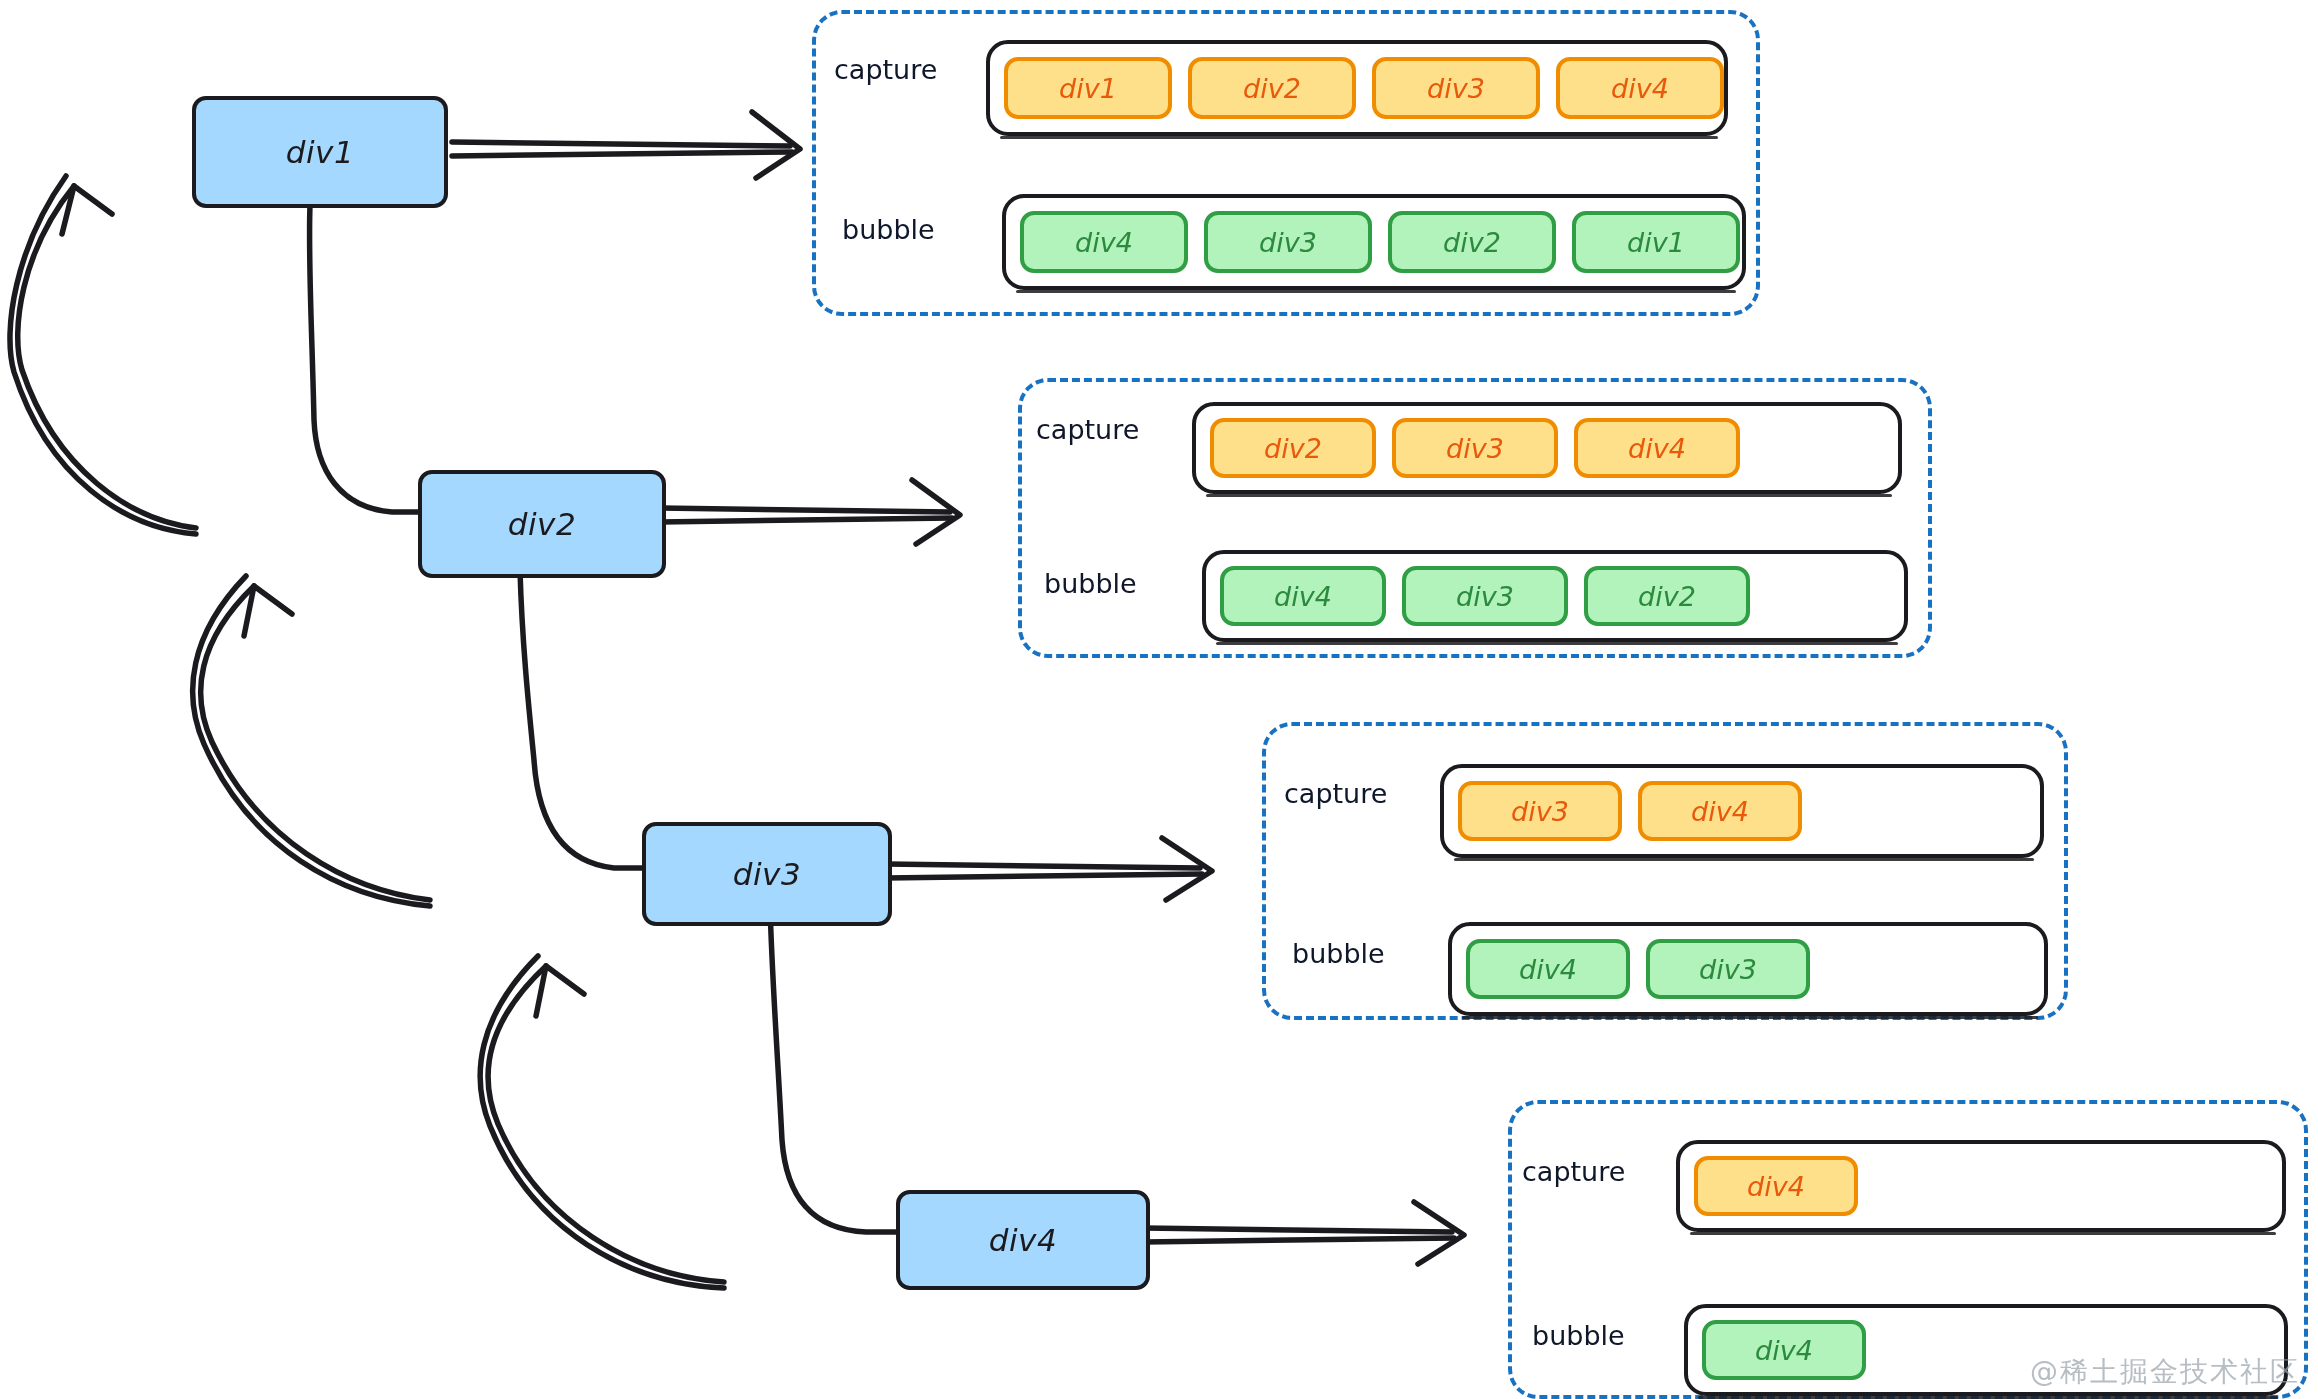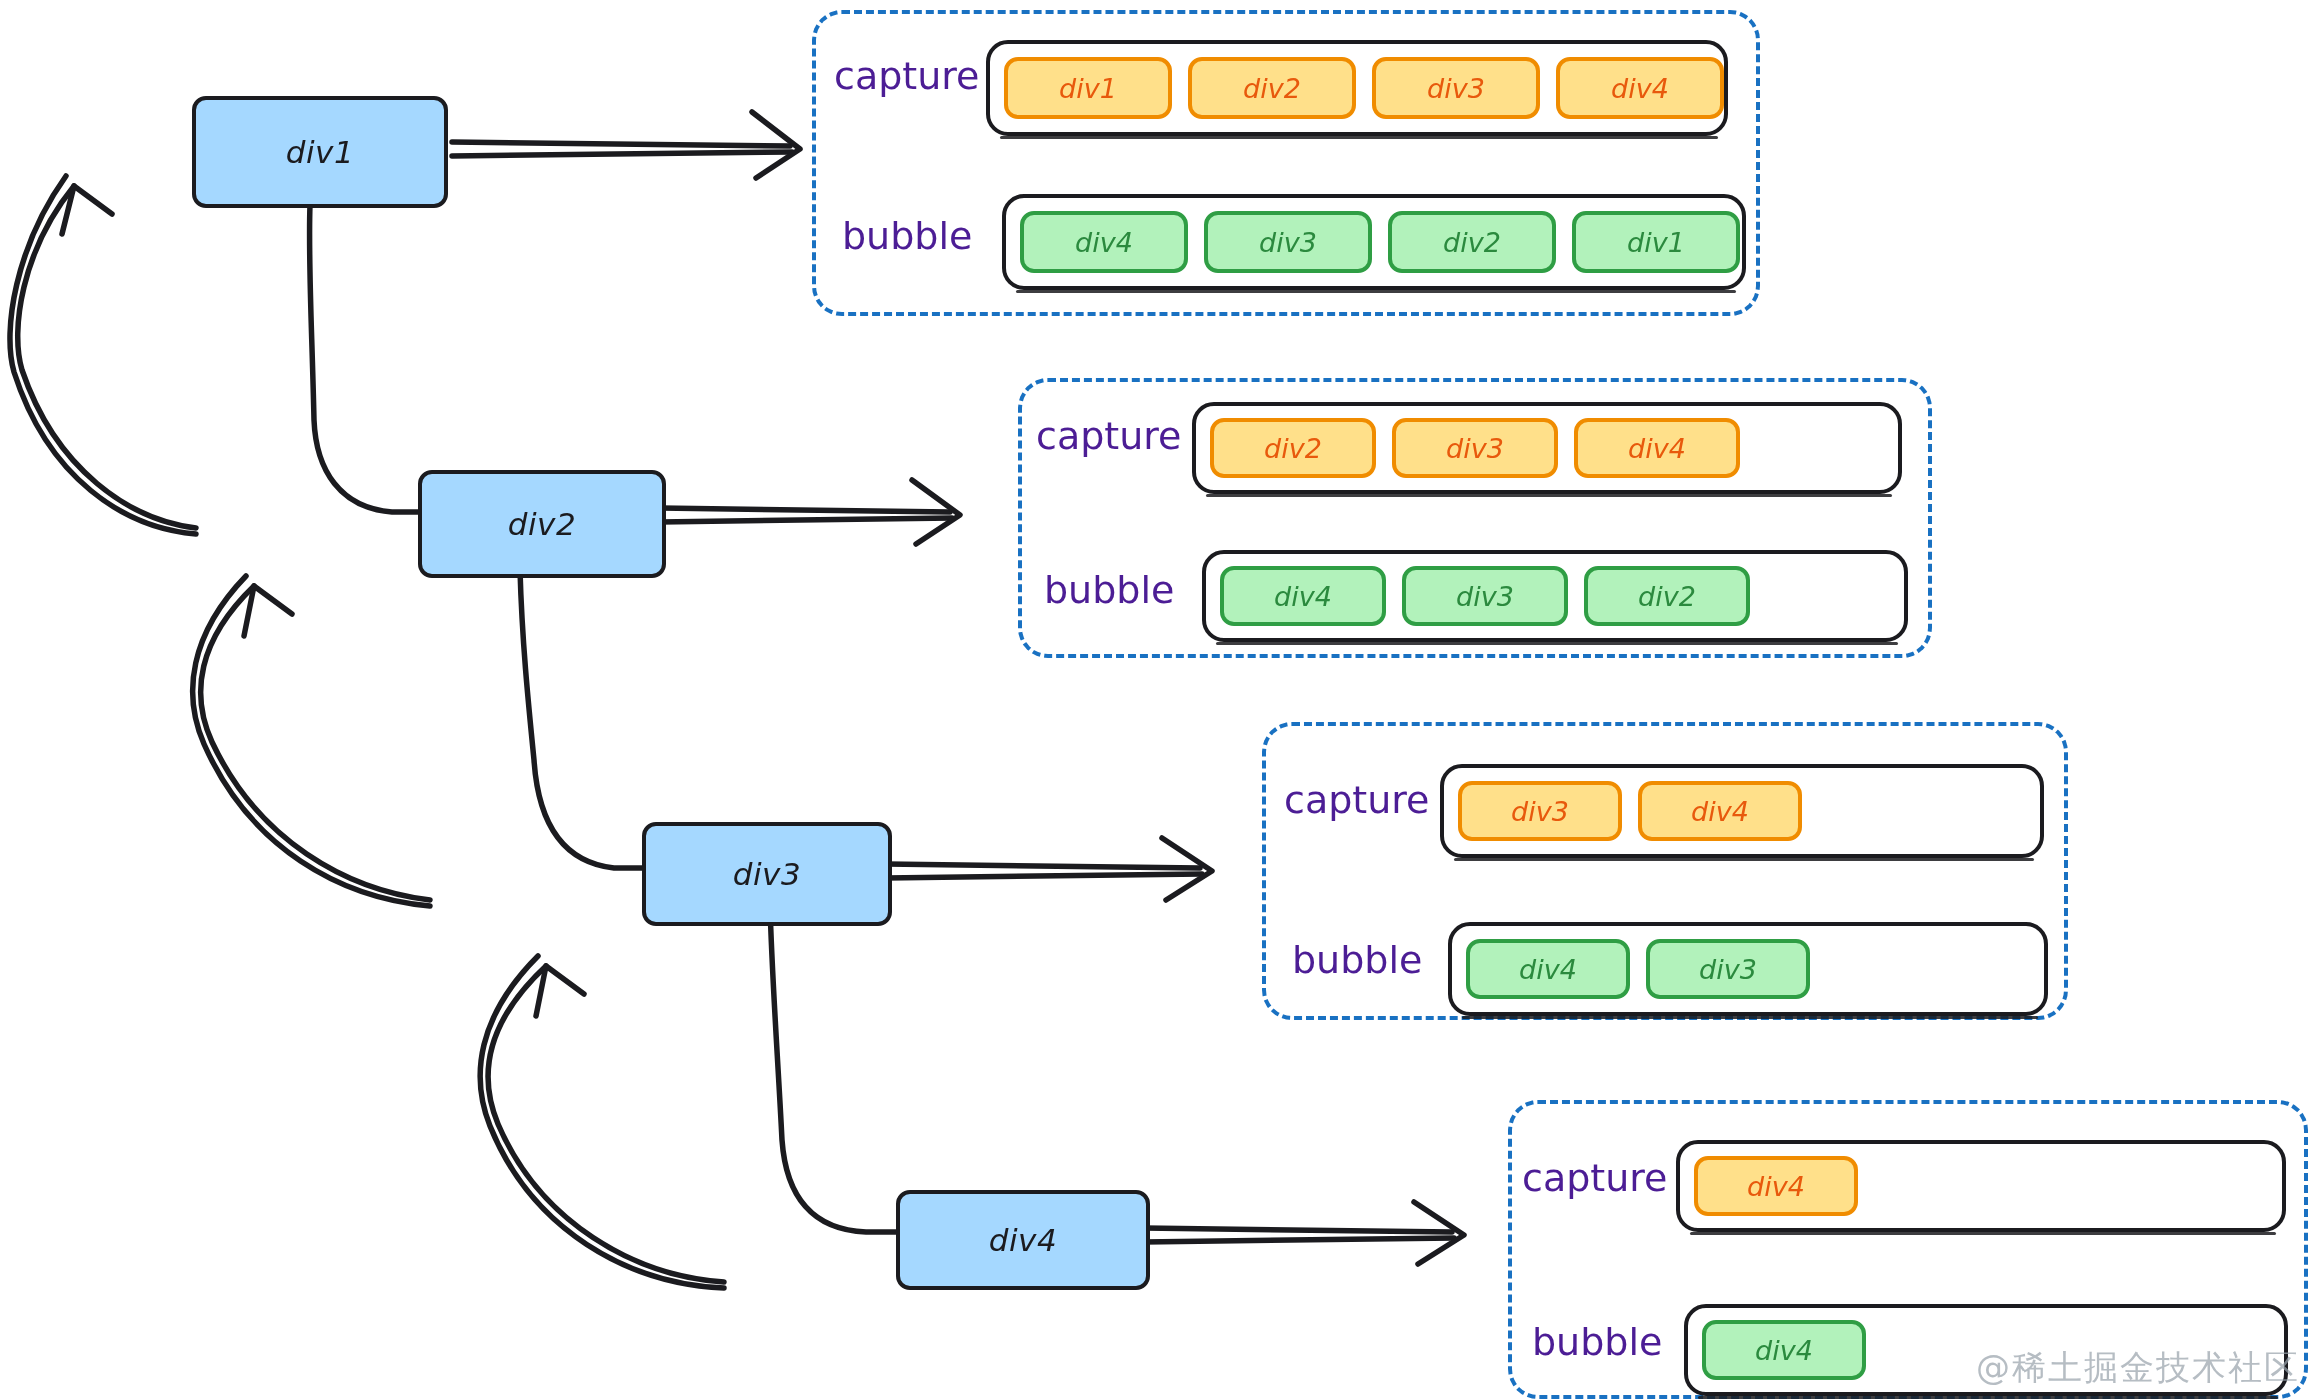--- a/index.html
+++ b/index.html
@@ -35,8 +35,8 @@
   
   .row-label{
     position:absolute;
-    font-size:38px;
-    color:#4c1d95;
+    font-size:27px;
+    color:#0f172a;
     white-space:nowrap;
     font-family:"DejaVu Sans","Liberation Sans",sans-serif;
   }

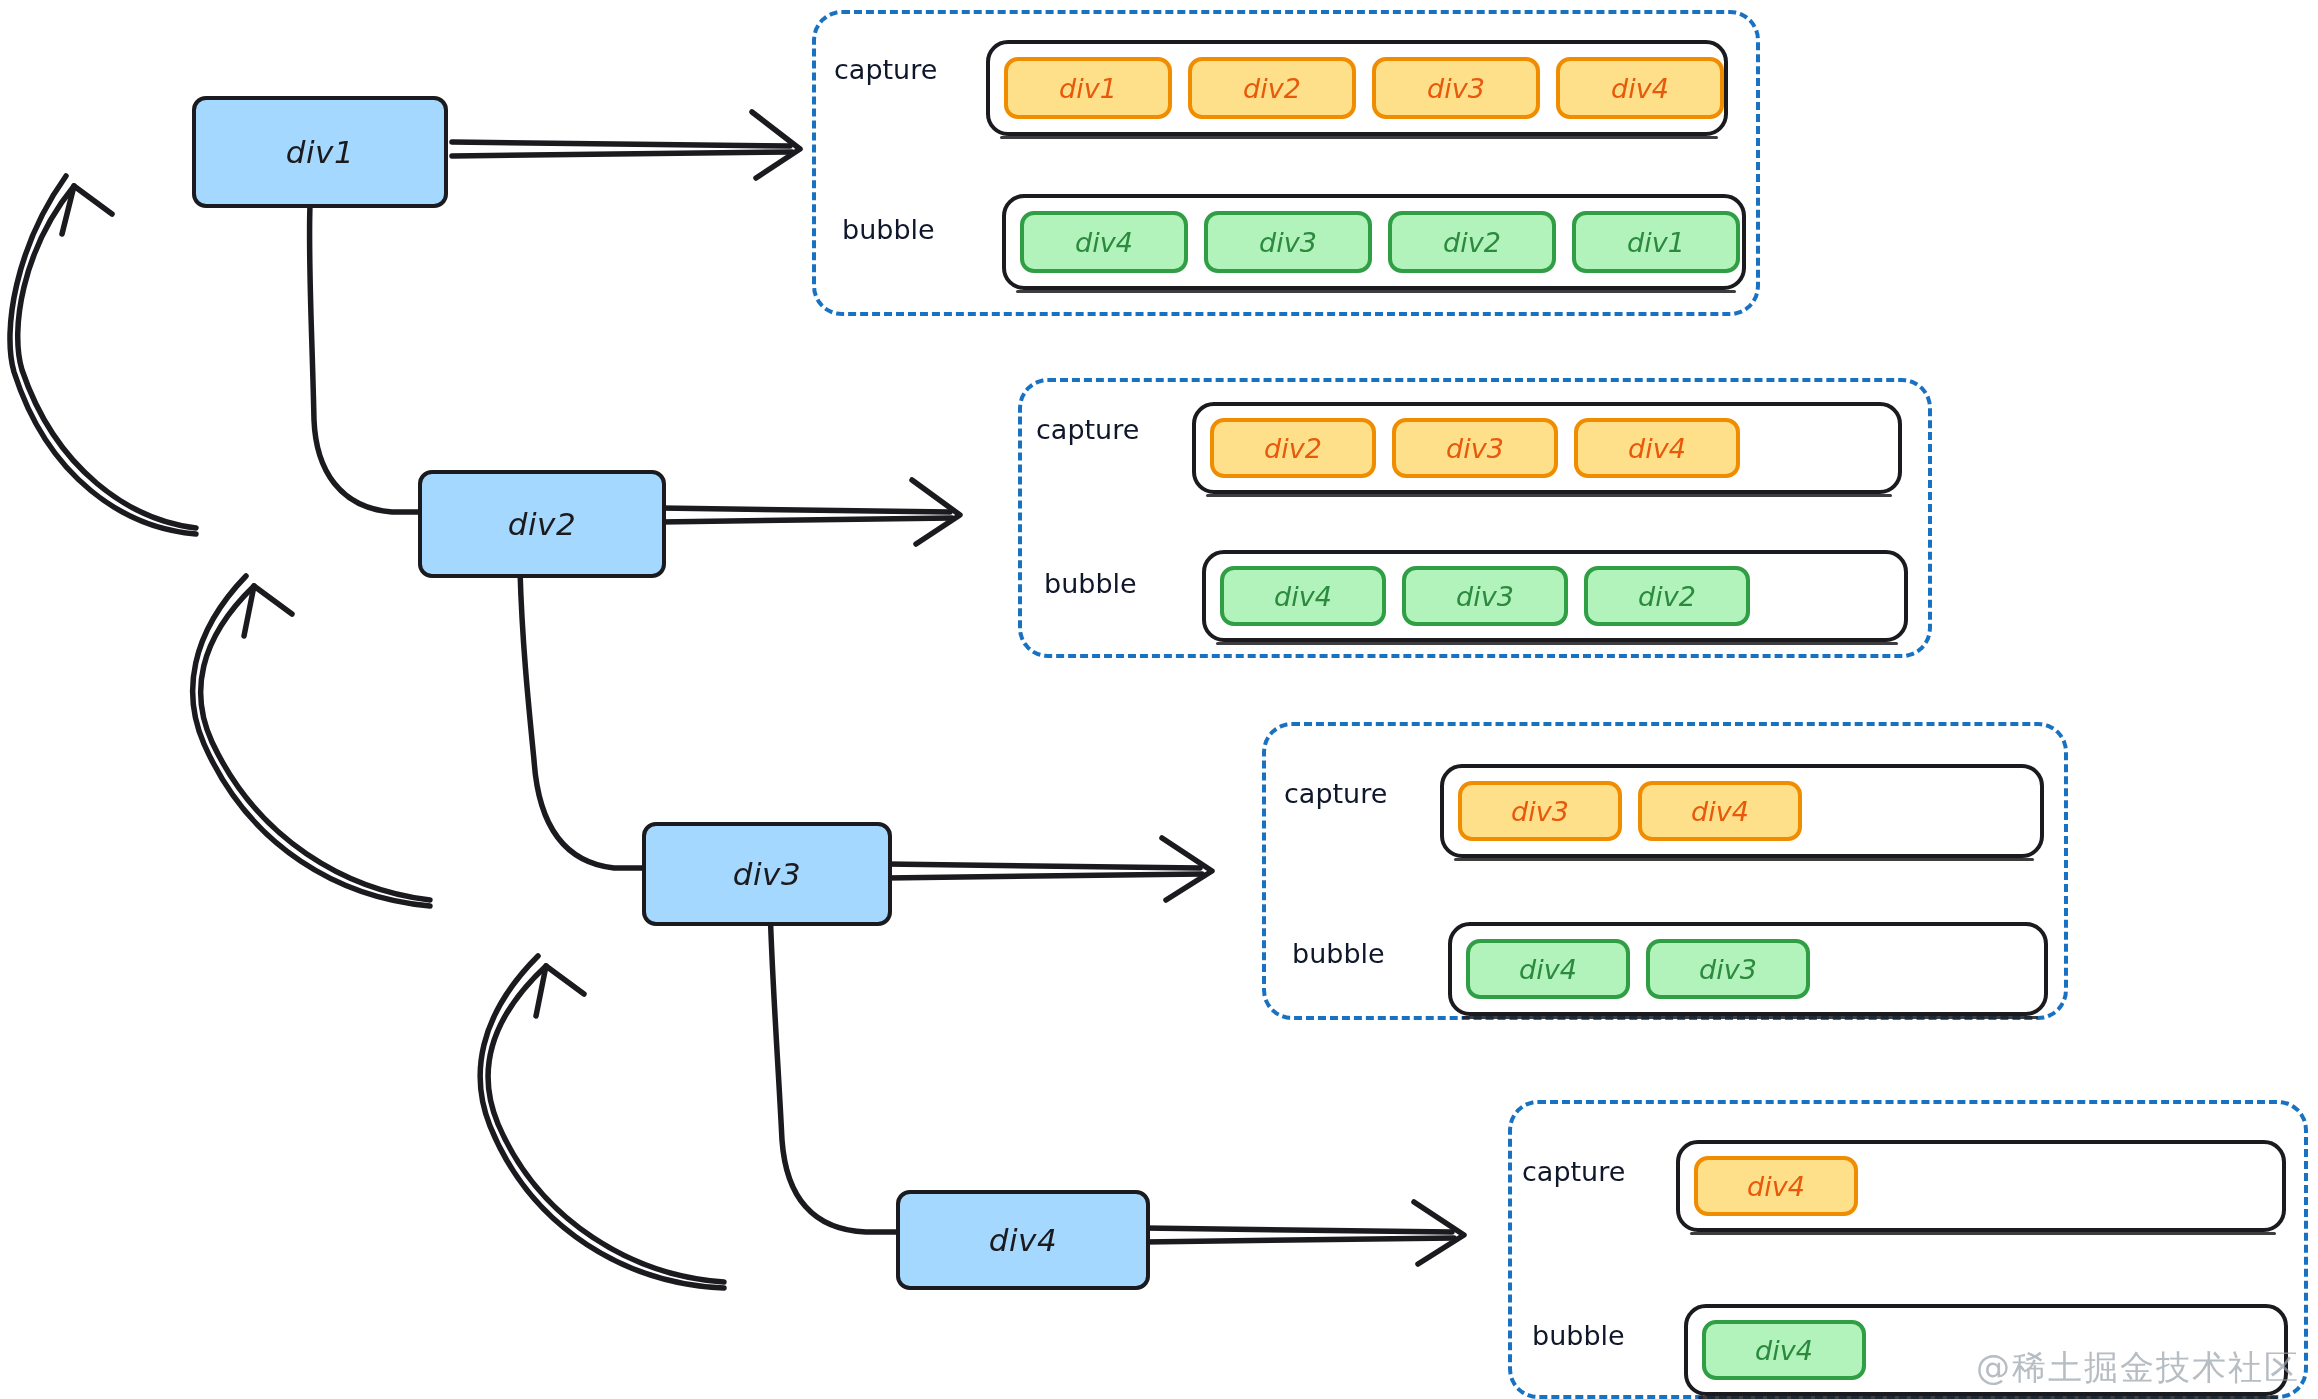--- a/index.html
+++ b/index.html
@@ -86,7 +86,7 @@
     position:absolute;
     right:18px;bottom:8px;
     color:#9aa4ad;
-    font-size:34px;
+    font-size:28px;
     letter-spacing:2px;
     opacity:.72;
     white-space:nowrap;

